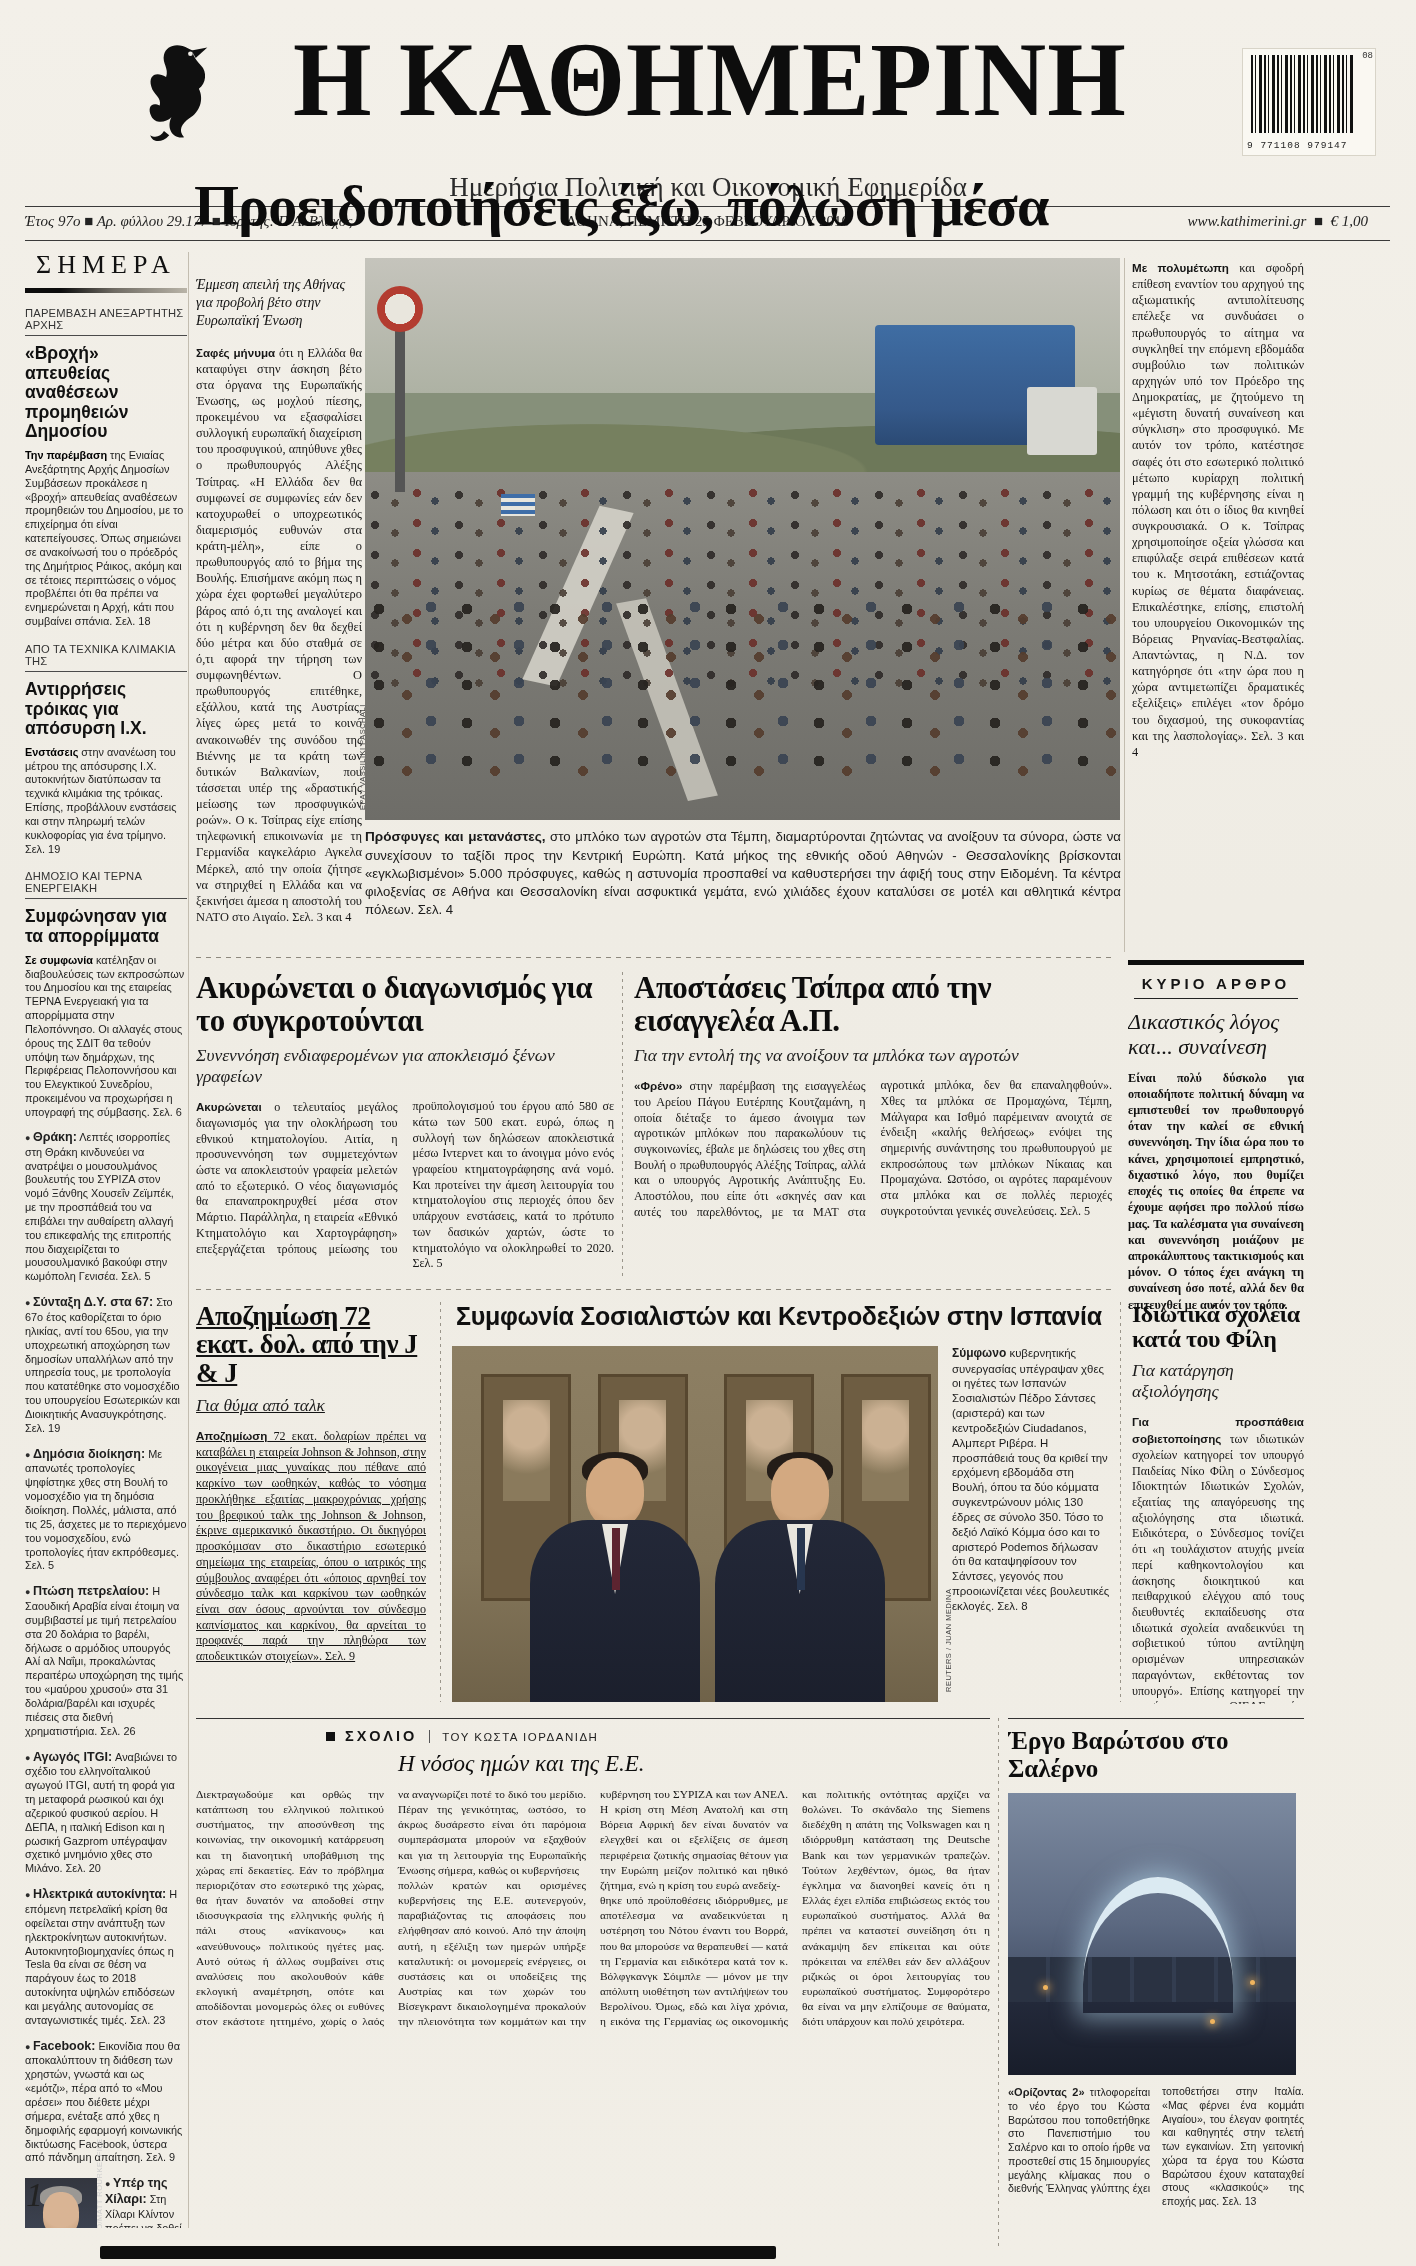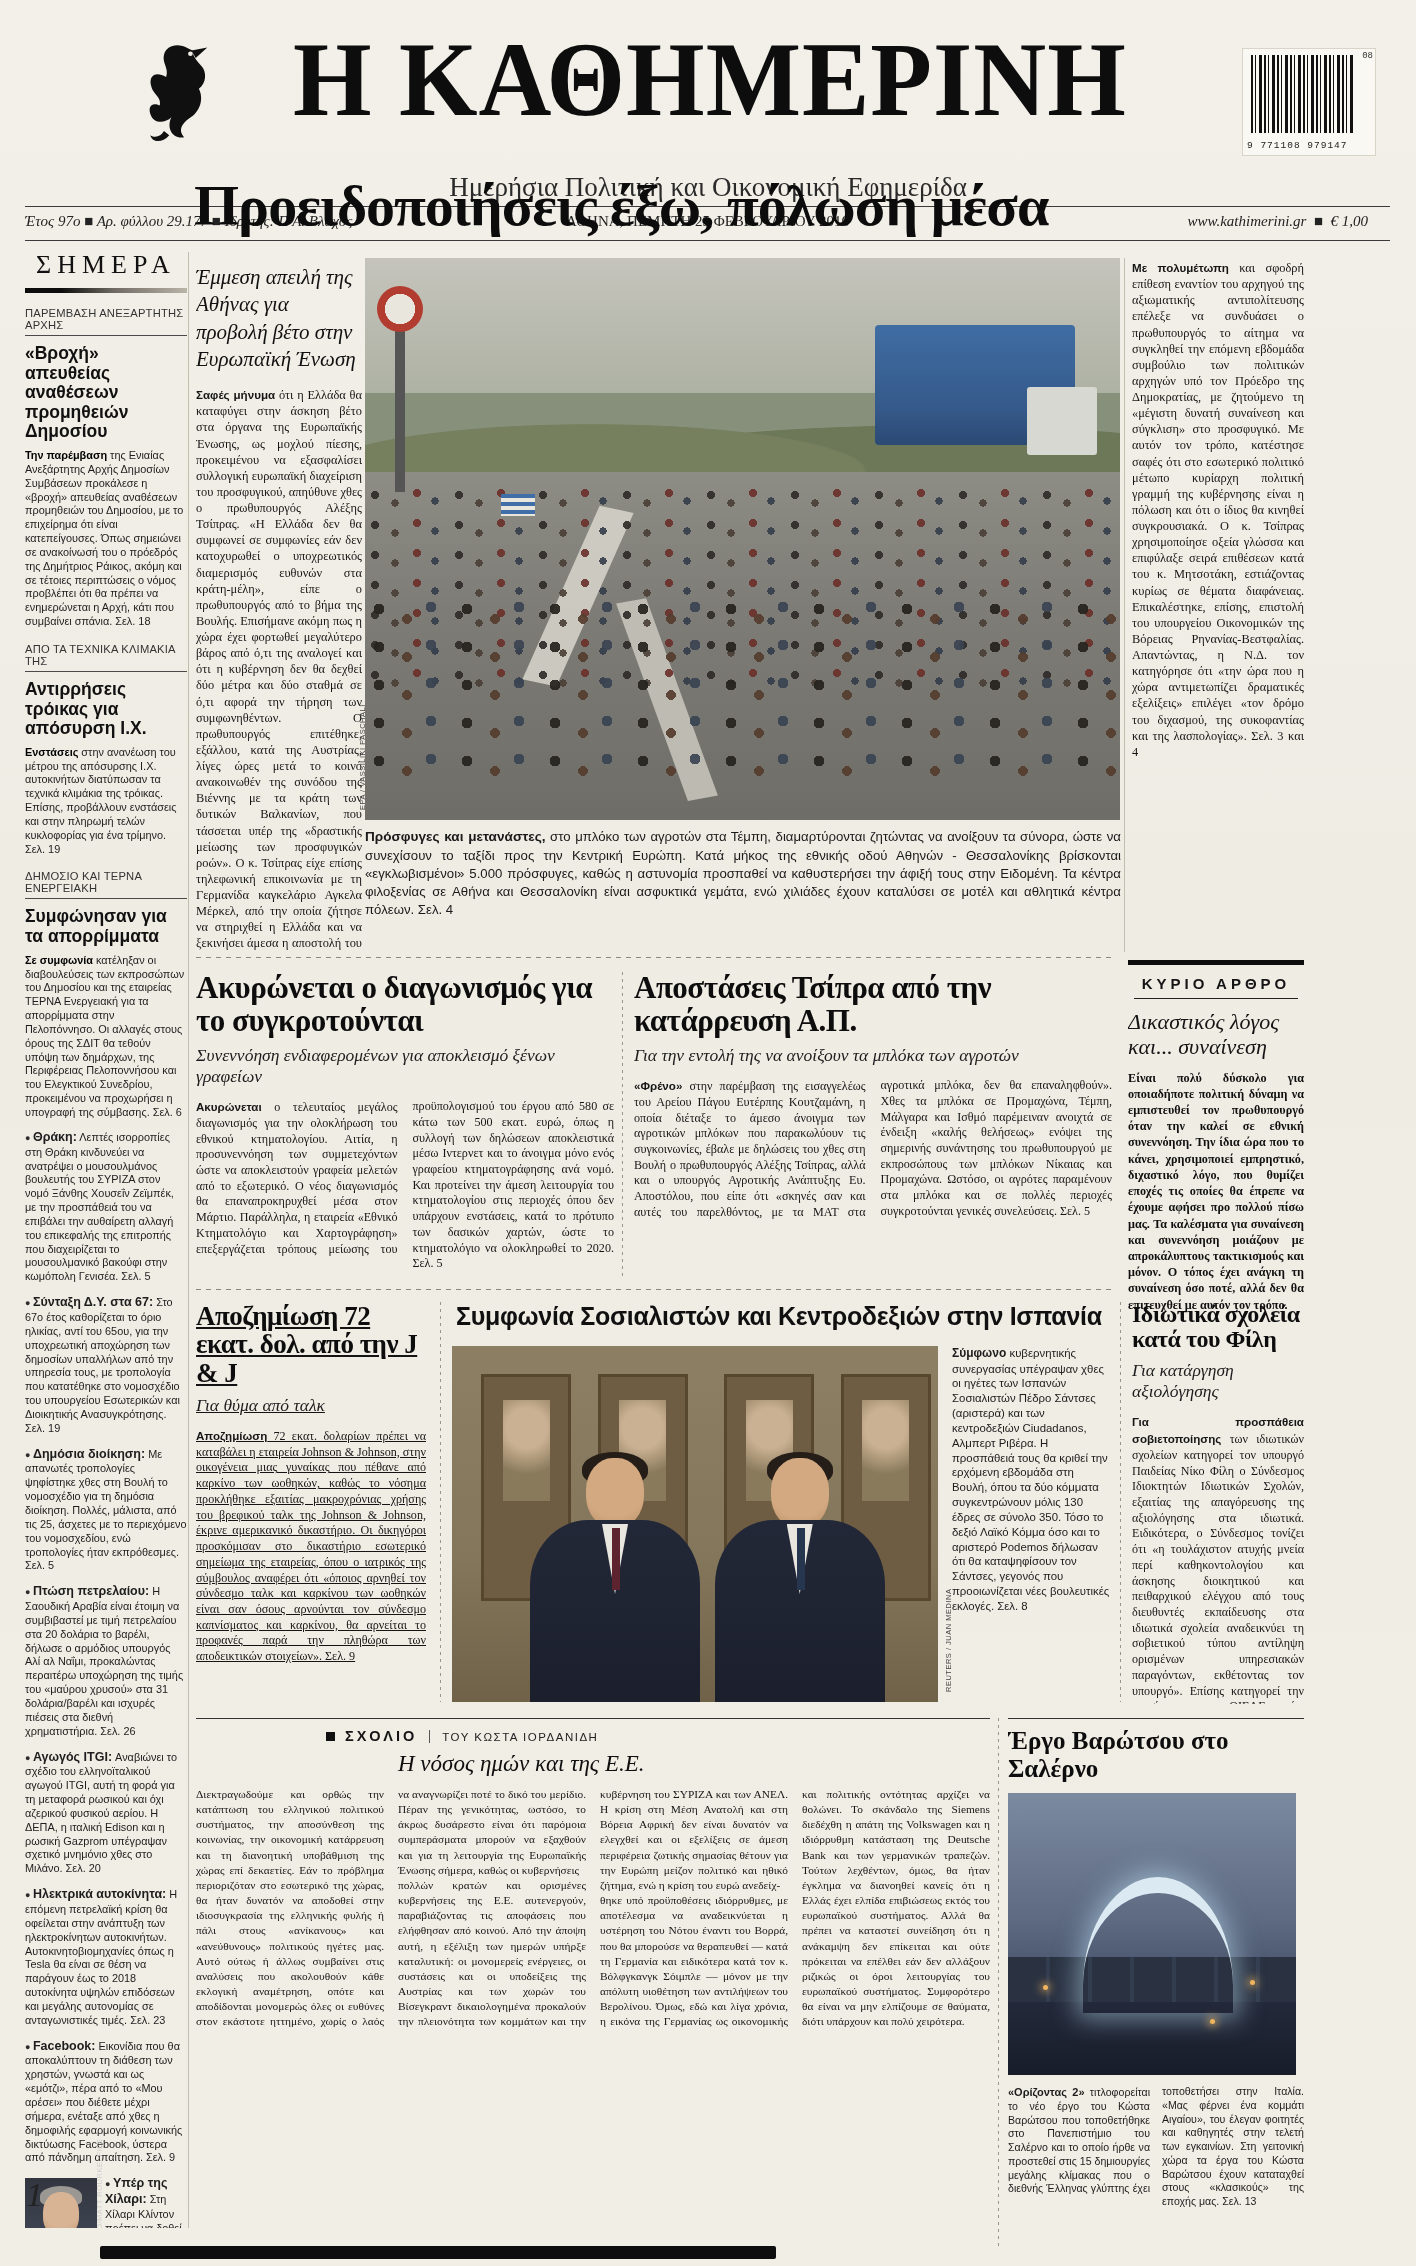--- a/index.html
+++ b/index.html
@@ -58,7 +58,7 @@
   #main-headline{left:194px;top:177px;width:1120px;font-size:58px;font-weight:700;letter-spacing:-1px;
      line-height:1;color:#0c0c0c;}
   #lead-left{left:196px;top:260px;width:166px;height:694px;overflow:hidden;}
-  .standfirst{font-style:italic;font-size:21px;line-height:1.3;color:#111;margin:4px 0 14px 0;}
+  .standfirst{font-style:italic;font-size:14px;line-height:1.3;color:#111;margin:16px 0 14px 0;}
   .lead-body{font-size:12.4px;line-height:1.3;color:#151515;text-align:justify;}
   .lead-body b, .art-body b{font-family:"Liberation Sans",sans-serif;font-size:11.6px;}
   #lead-photo{left:365px;top:258px;width:755px;height:562px;overflow:hidden;background:#9aa092;}

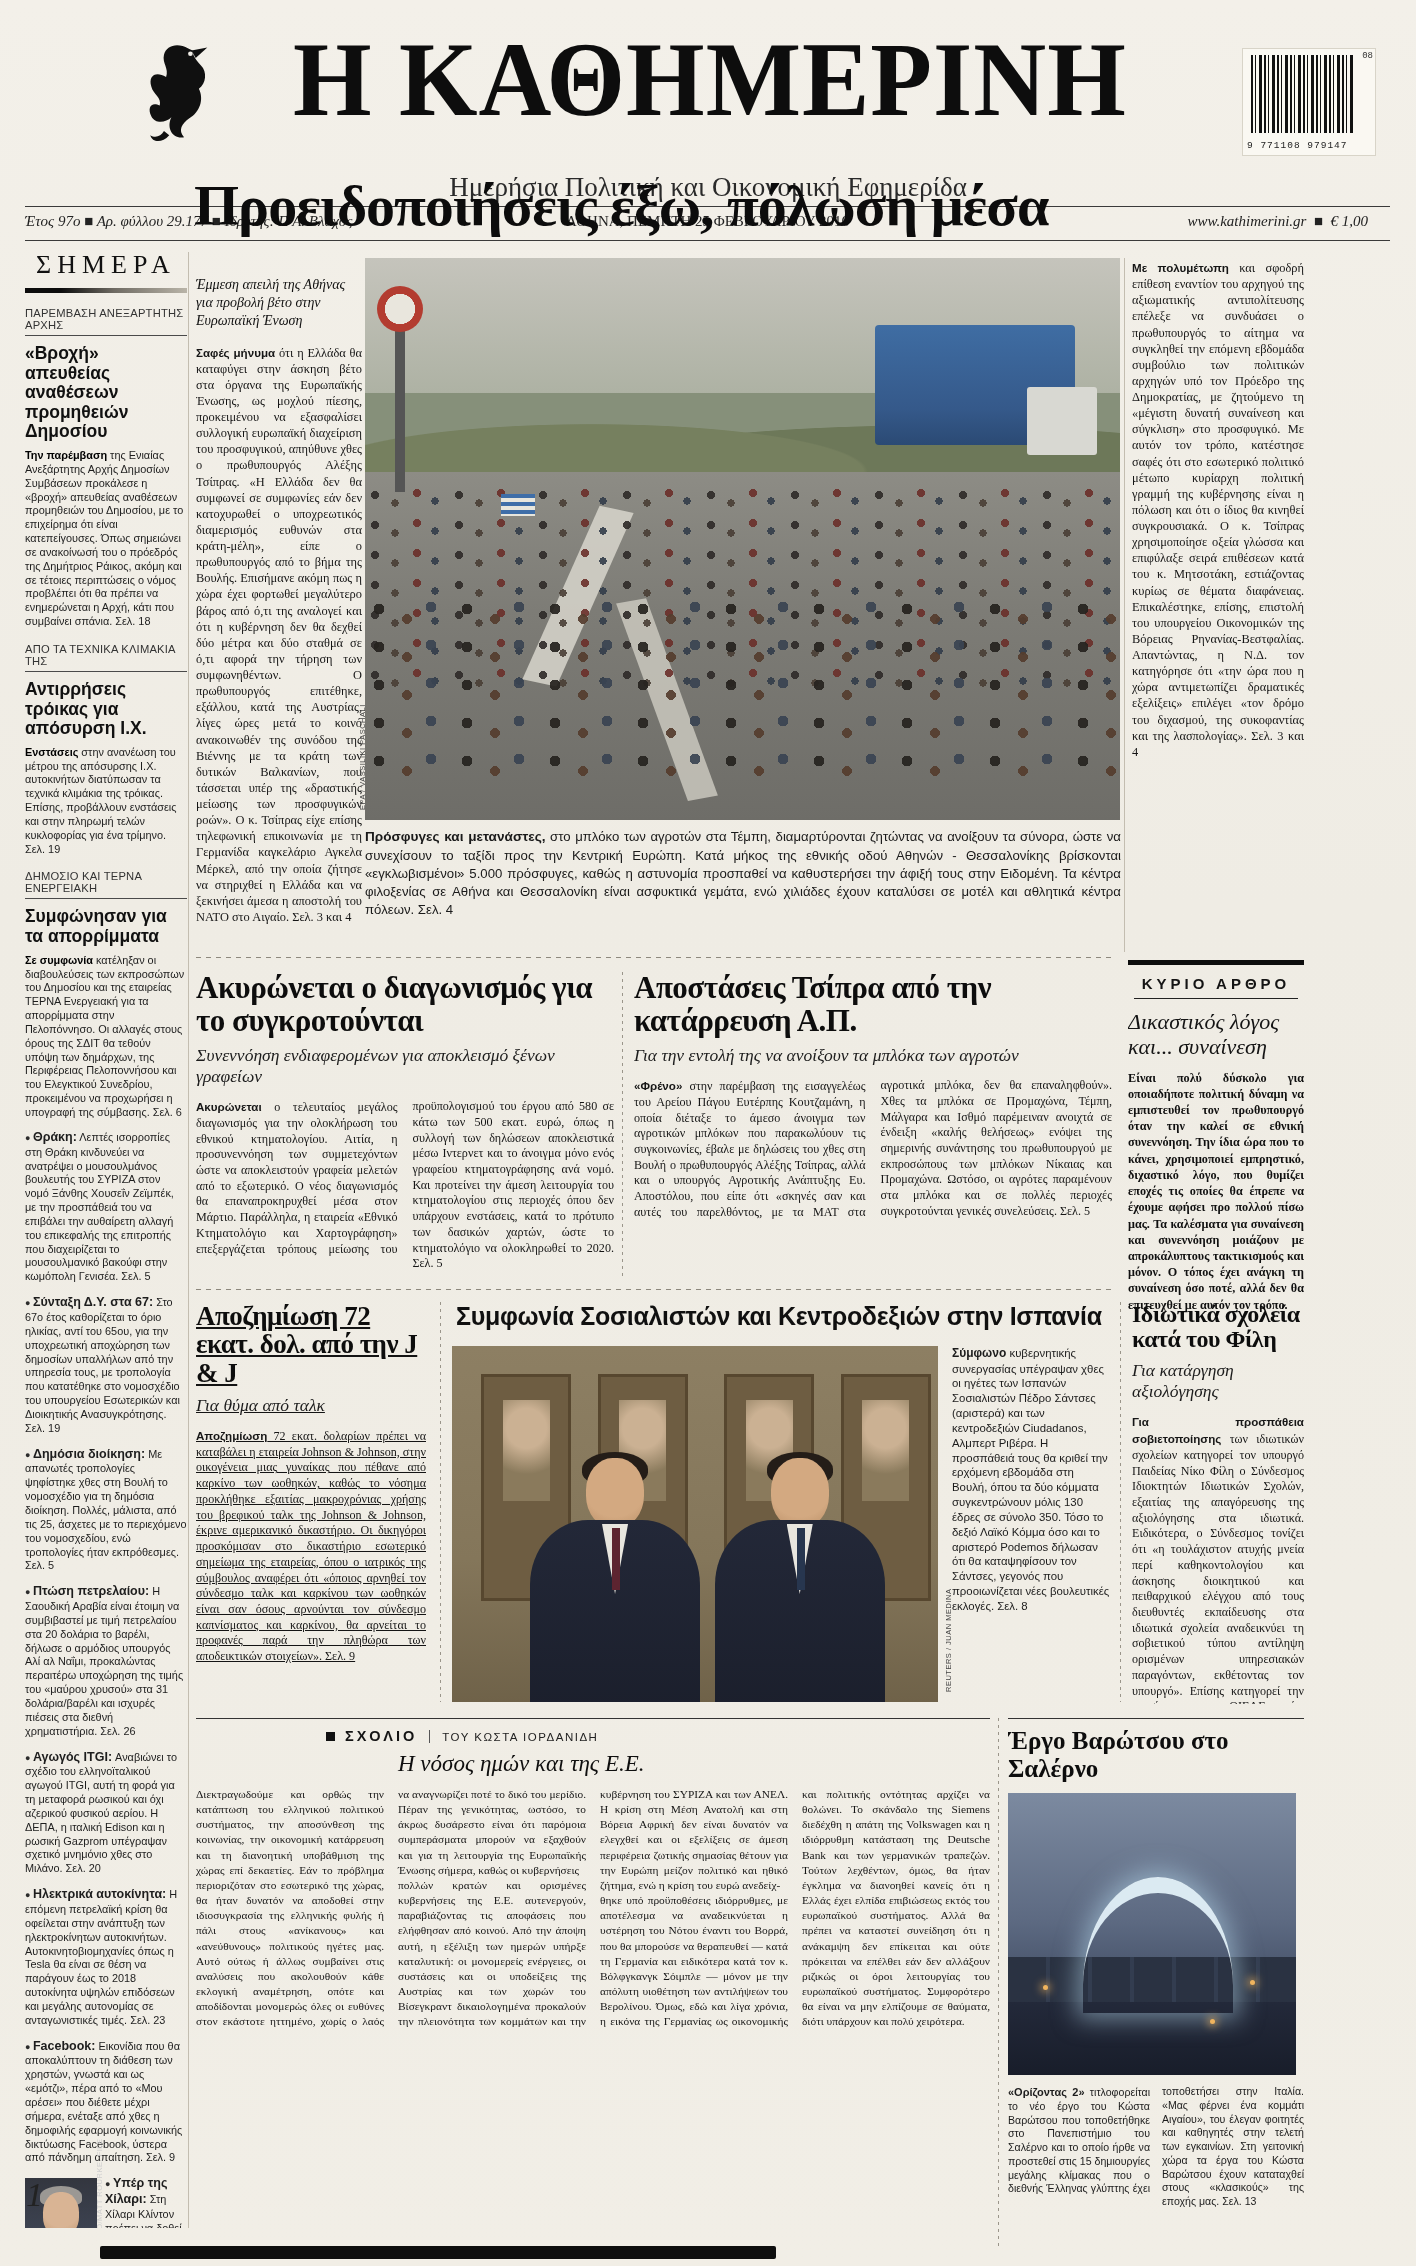--- a/index.html
+++ b/index.html
@@ -272,7 +272,7 @@
   </div>
   <div class="abs vdots" style="left:622px;top:972px;height:306px;"></div>
   <div class="abs" id="art-apost">
-    <div class="art-title">Αποστάσεις Τσίπρα από την κατάρρευση Α.Π.</div>
+    <div class="art-title">Αποστάσεις Τσίπρα από την εισαγγελέα Α.Π.</div>
     <div class="art-sub">Για την εντολή της να ανοίξουν τα μπλόκα των αγροτών</div>
     <div class="art-body cols2"><b>«Φρένο»</b><span> στην παρέμβαση της εισαγγελέως του Αρείου Πάγου Ευτέρπης Κουτζαμάνη, η οποία διέταξε το άμεσο άνοιγμα των αγροτικών μπλόκων που παρακωλύουν τις συγκοινωνίες, έβαλε με δηλώσεις του χθες στη Βουλή ο πρωθυπουργός Αλέξης Τσίπρας, αλλά και ο υπουργός Αγροτικής Ανάπτυξης Ευ. Αποστόλου, που είπε ότι «σκηνές σαν και αυτές του παρελθόντος, με τα ΜΑΤ στα αγροτικά μπλόκα, δεν θα επαναληφθούν». Χθες τα μπλόκα σε Προμαχώνα, Τέμπη, Μάλγαρα και Ισθμό παρέμειναν ανοιχτά σε ένδειξη «καλής θελήσεως» ενόψει της σημερινής συνάντησης του πρωθυπουργού με εκπροσώπους των μπλόκων Νίκαιας και Προμαχώνα. Ωστόσο, οι αγρότες παραμένουν στα μπλόκα και σε πολλές περιοχές συγκροτούνται γενικές συνελεύσεις. Σελ. 5</span></div>
   </div>

